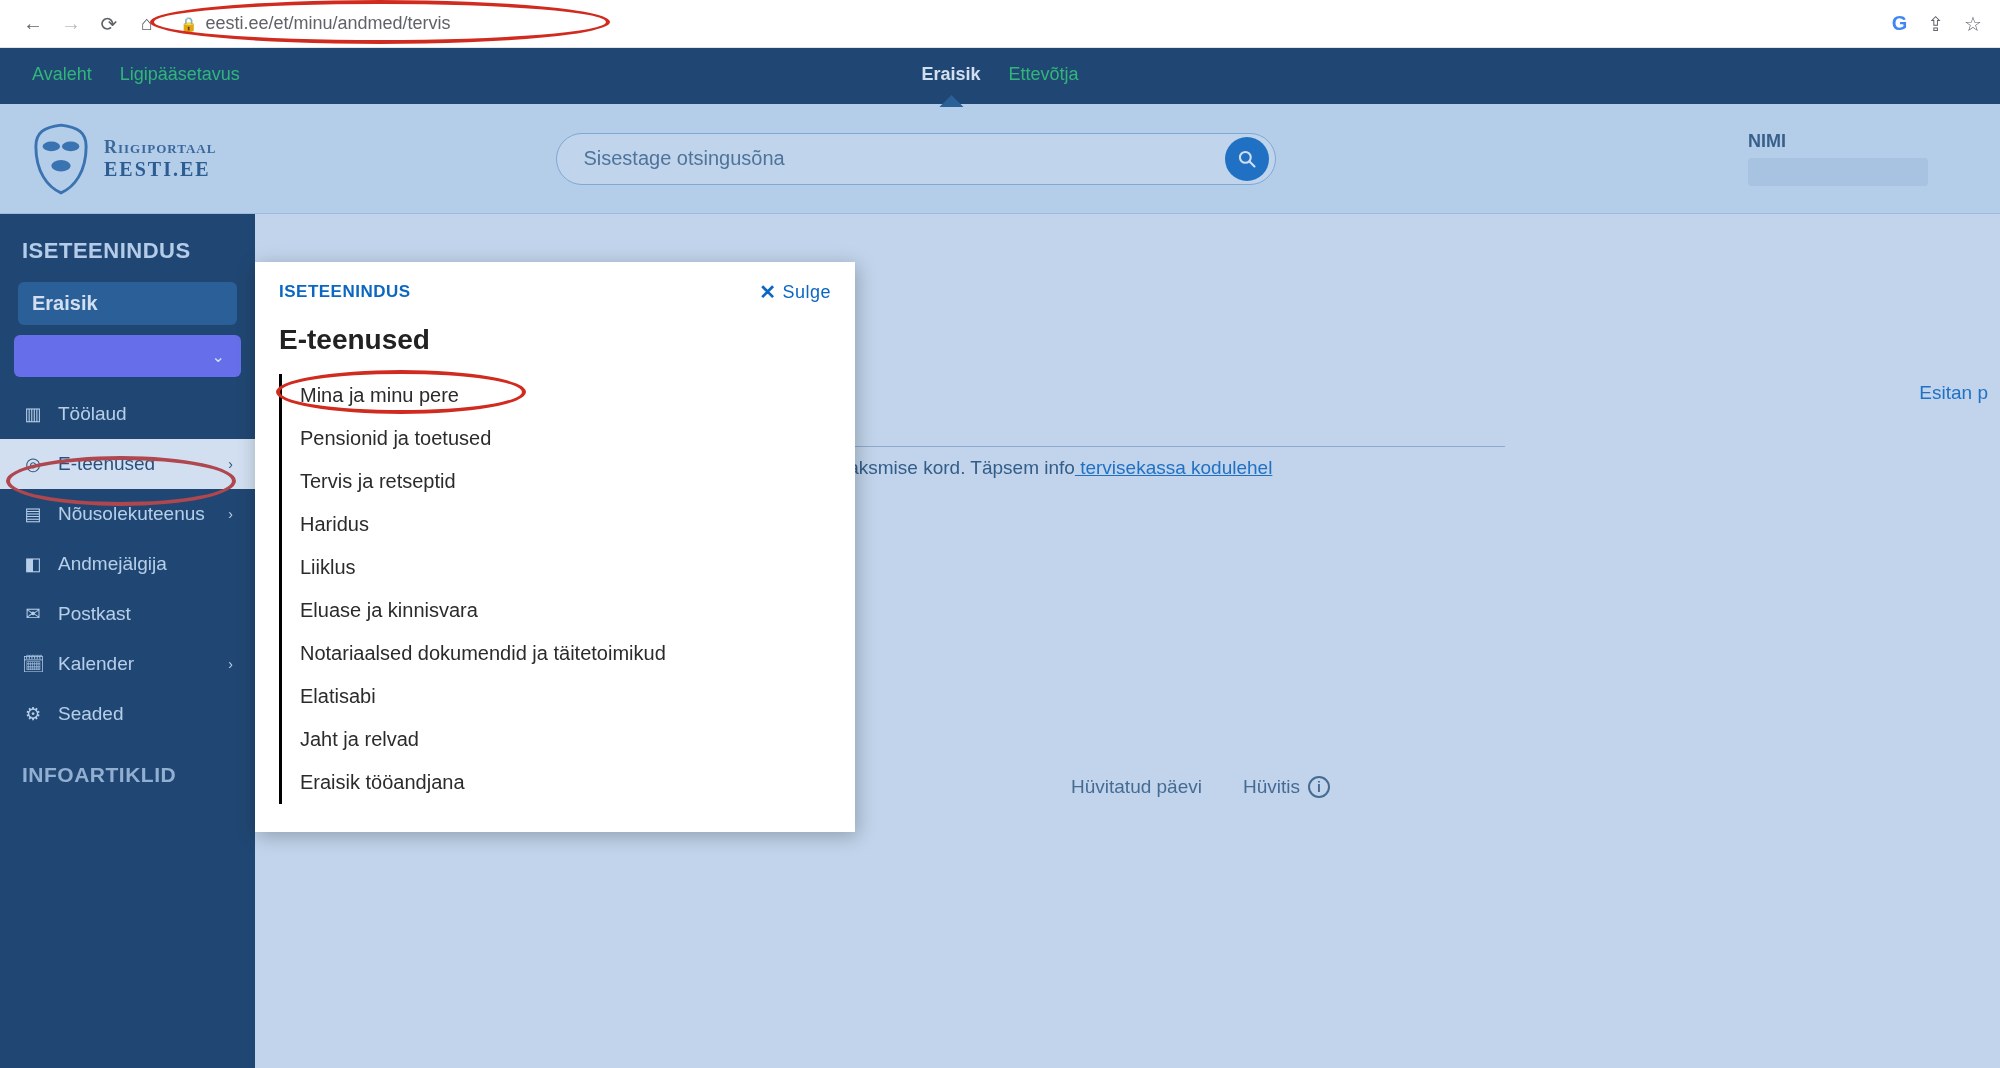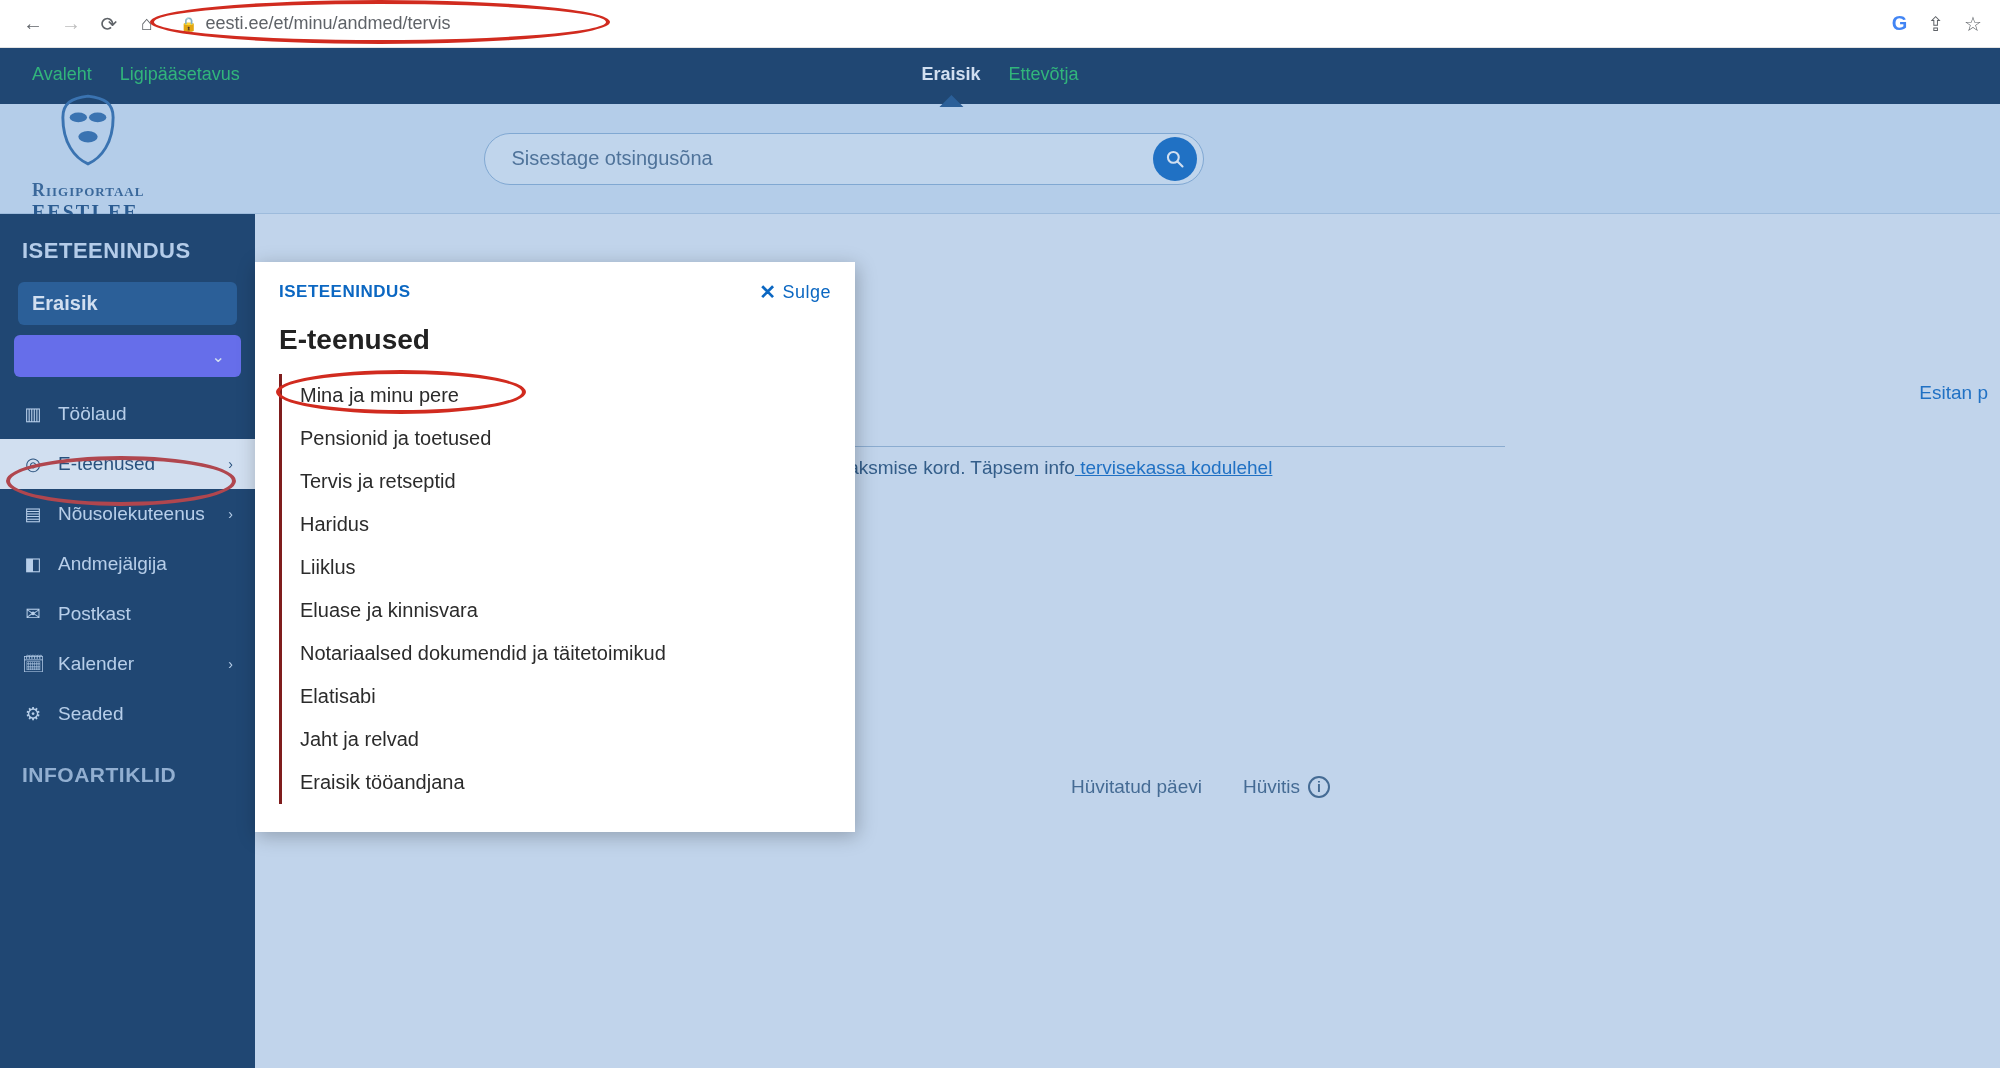--- a/index.html
+++ b/index.html
@@ -30,7 +30,7 @@
 
   
   .header { background: #d7e6f5; height: 110px; display: flex; align-items: center; padding: 0 32px; border-bottom: 1px solid #b8cee4; }
-  .logo-wrap { display:flex; align-items:center; gap: 14px; flex-direction: column;}
+  .logo-wrap { display:flex; align-items:center; gap: 14px;}
   .coa { width:58px; height:72px; }
   .logo-text div:first-child { font-family: Georgia, 'Times New Roman', serif; font-variant: small-caps; letter-spacing: 1px; color:#2e5b8a; font-size:18px; font-weight:600; }
   .logo-text div:last-child  { font-family: Georgia, serif; color:#1a4a7d; font-size:20px; font-weight:bold; letter-spacing: 2px; }

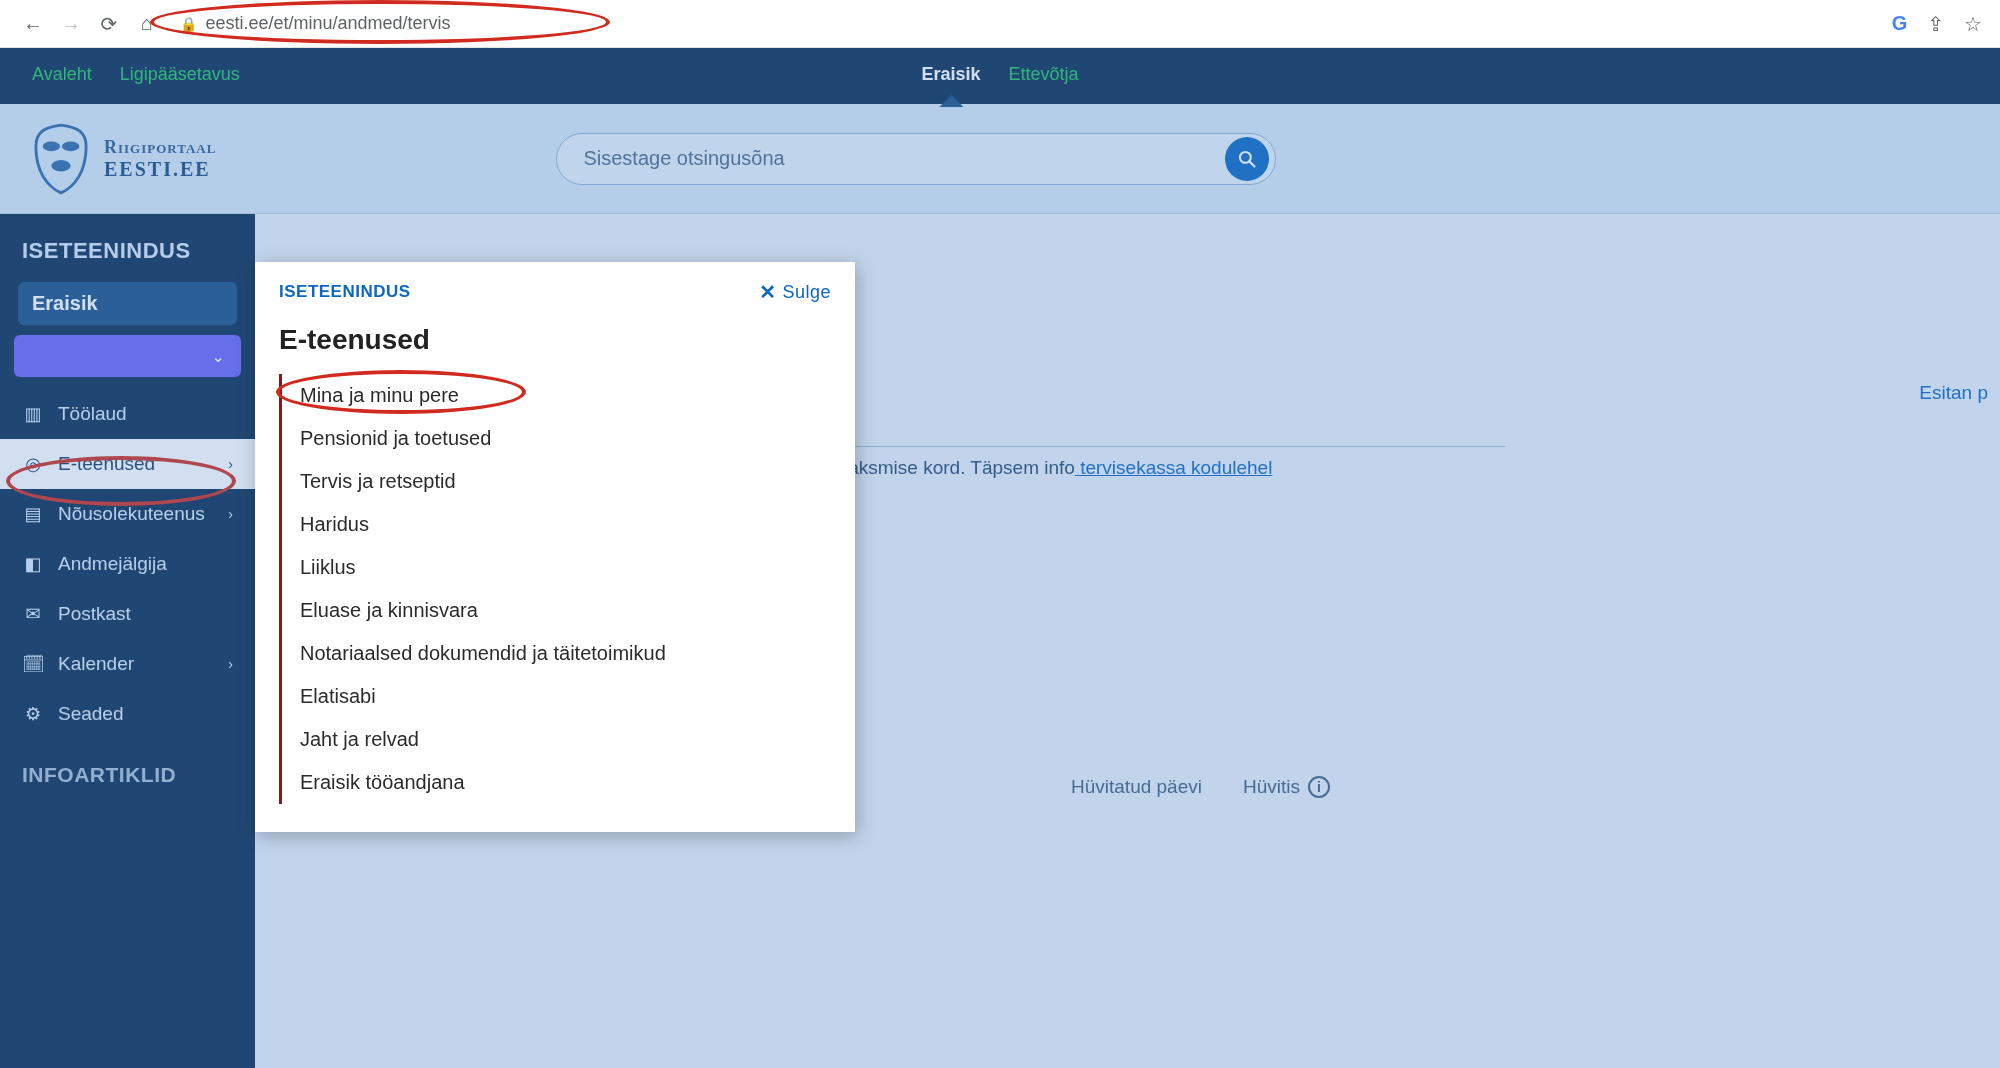--- a/index.html
+++ b/index.html
@@ -131,6 +131,10 @@
         </div>
       </div>
     </div>
+    <div class="user-block">
+      <span>NIMI</span>
+      <div class="mask"></div>
+    </div>
   </div>
 
   <div class="body">

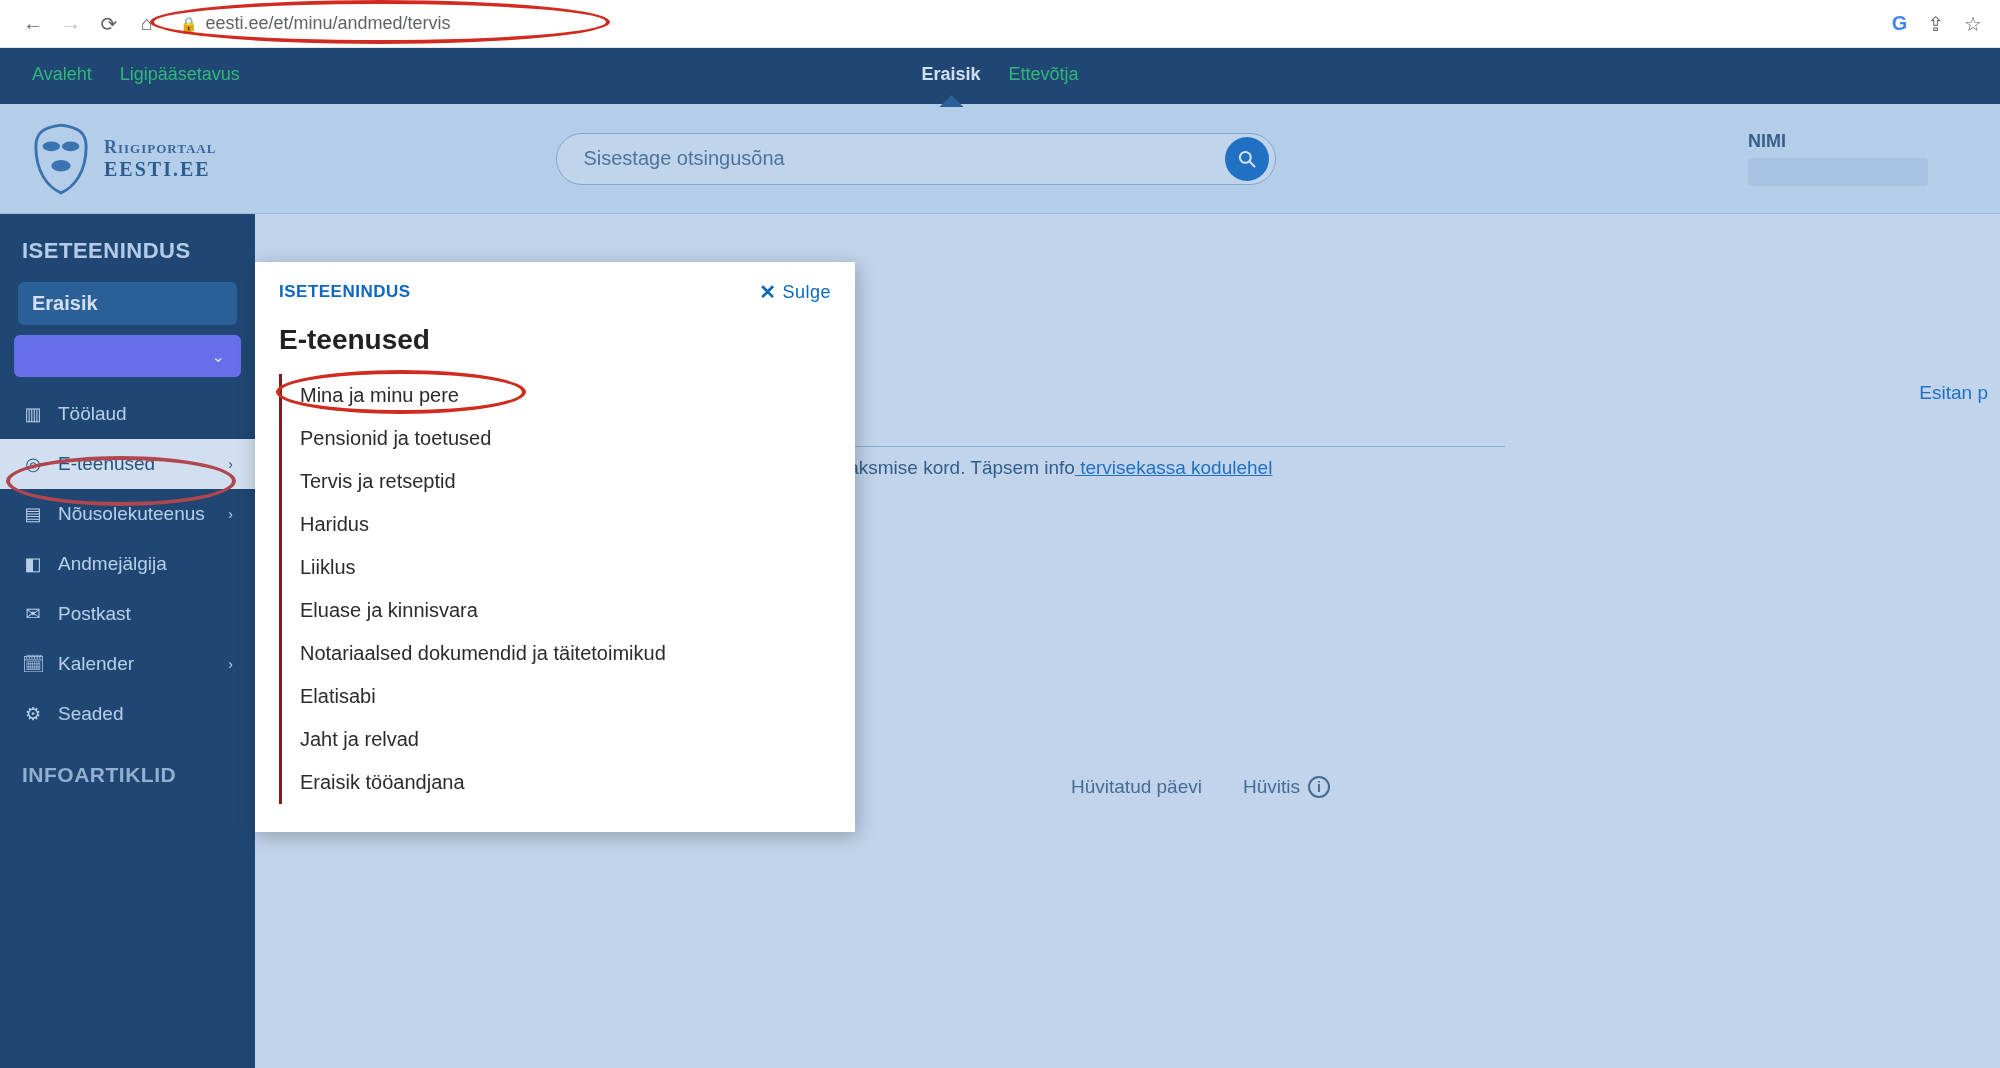--- a/index.html
+++ b/index.html
@@ -61,7 +61,7 @@
   .fly-head { display:flex; align-items:center; color:#0b67c2; font-size:17px; font-weight:600; letter-spacing:0.5px; }
   .fly-close { margin-left:auto; display:flex; align-items:center; gap:6px; color:#0b67c2; font-size:18px; font-weight:400; cursor:pointer; }
   .fly-title { margin-top: 20px; font-size:28px; font-weight:700; color:#222; }
-  .fly-list { margin-top: 18px; border-left:3px solid #7f1d1d; }
+  .fly-list { margin-top: 18px; border-left:3px solid #000000; }
   .fly-item { padding: 10px 0 10px 18px; font-size:20px; color:#2b2b2b; cursor:pointer; }
 
   

